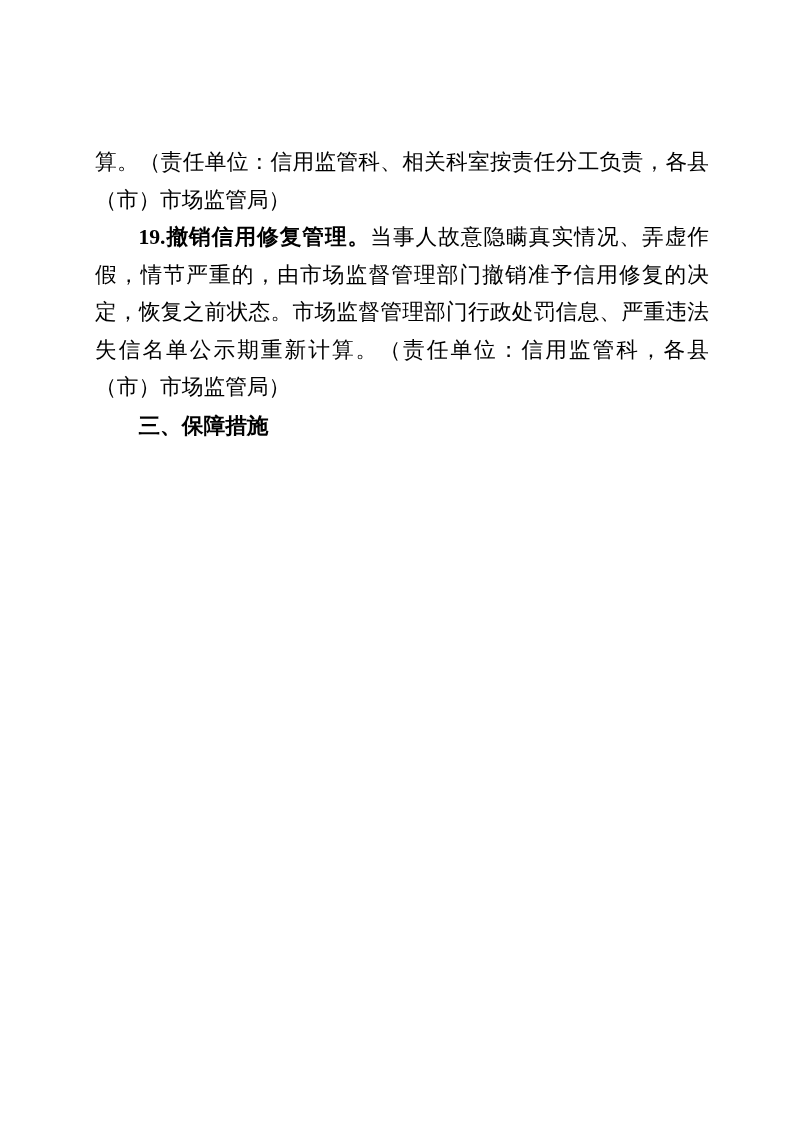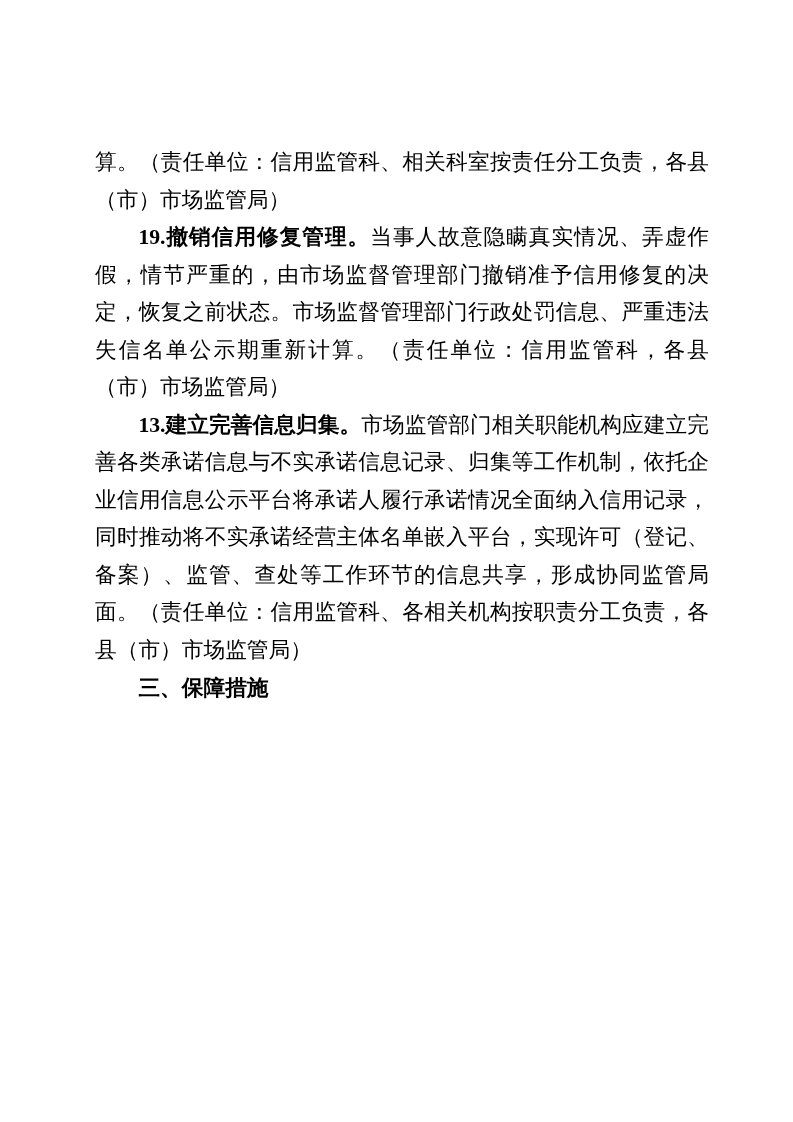--- a/index.html
+++ b/index.html
@@ -43,7 +43,6 @@
   <p class="para indent"><span class="seg bold">19.撤销信用修复管理。</span><span class="seg body">当事人故意隐瞒真实情况、弄虚作假，情节严重的，由市场监督管理部门撤销准予信用修复的决定，恢复之前状态。市场监督管理部门行政处罚信息、严重违法失信名单公示期重新计算。</span><span class="seg kaiti">（责任单位：信用监管科，各县（市）市场监管局）</span></p>
 
 
-  <p class="para indent"><span class="seg bold">13.建立完善信息归集。</span><span class="seg body">市场监管部门相关职能机构应建立完善各类承诺信息与不实承诺信息记录、归集等工作机制，依托企业信用信息公示平台将承诺人履行承诺情况全面纳入信用记录，同时推动将不实承诺经营主体名单嵌入平台，实现许可（登记、备案）、监管、查处等工作环节的信息共享，形成协同监管局面。</span><span class="seg kaiti">（责任单位：信用监管科、各相关机构按职责分工负责，各县（市）市场监管局）</span></p>
 
 
   <p class="para indent"><span class="seg heiti">三、保障措施</span></p>

